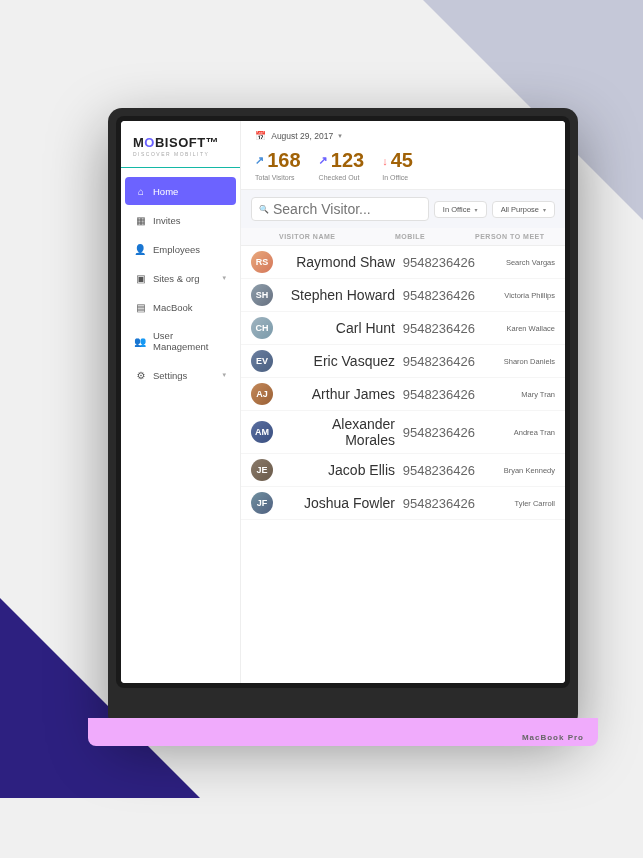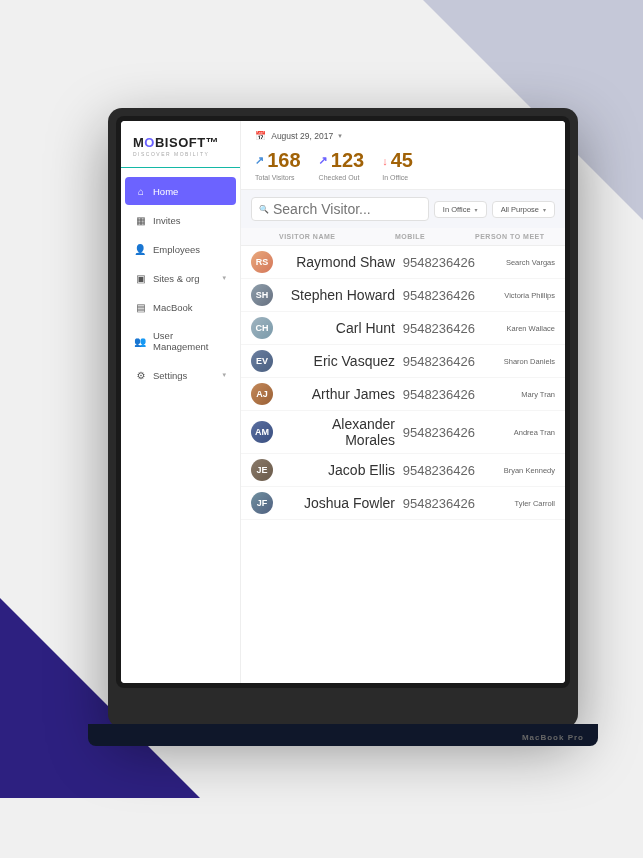--- a/index.html
+++ b/index.html
@@ -92,8 +92,8 @@
       bottom: -18px;
       left: -20px;
       right: -20px;
-      height: 22px;
-      background: #0f172a;
+      height: 28px;
+      background: #f0abfc;
       border-radius: 0 0 8px 8px;
     }
 

